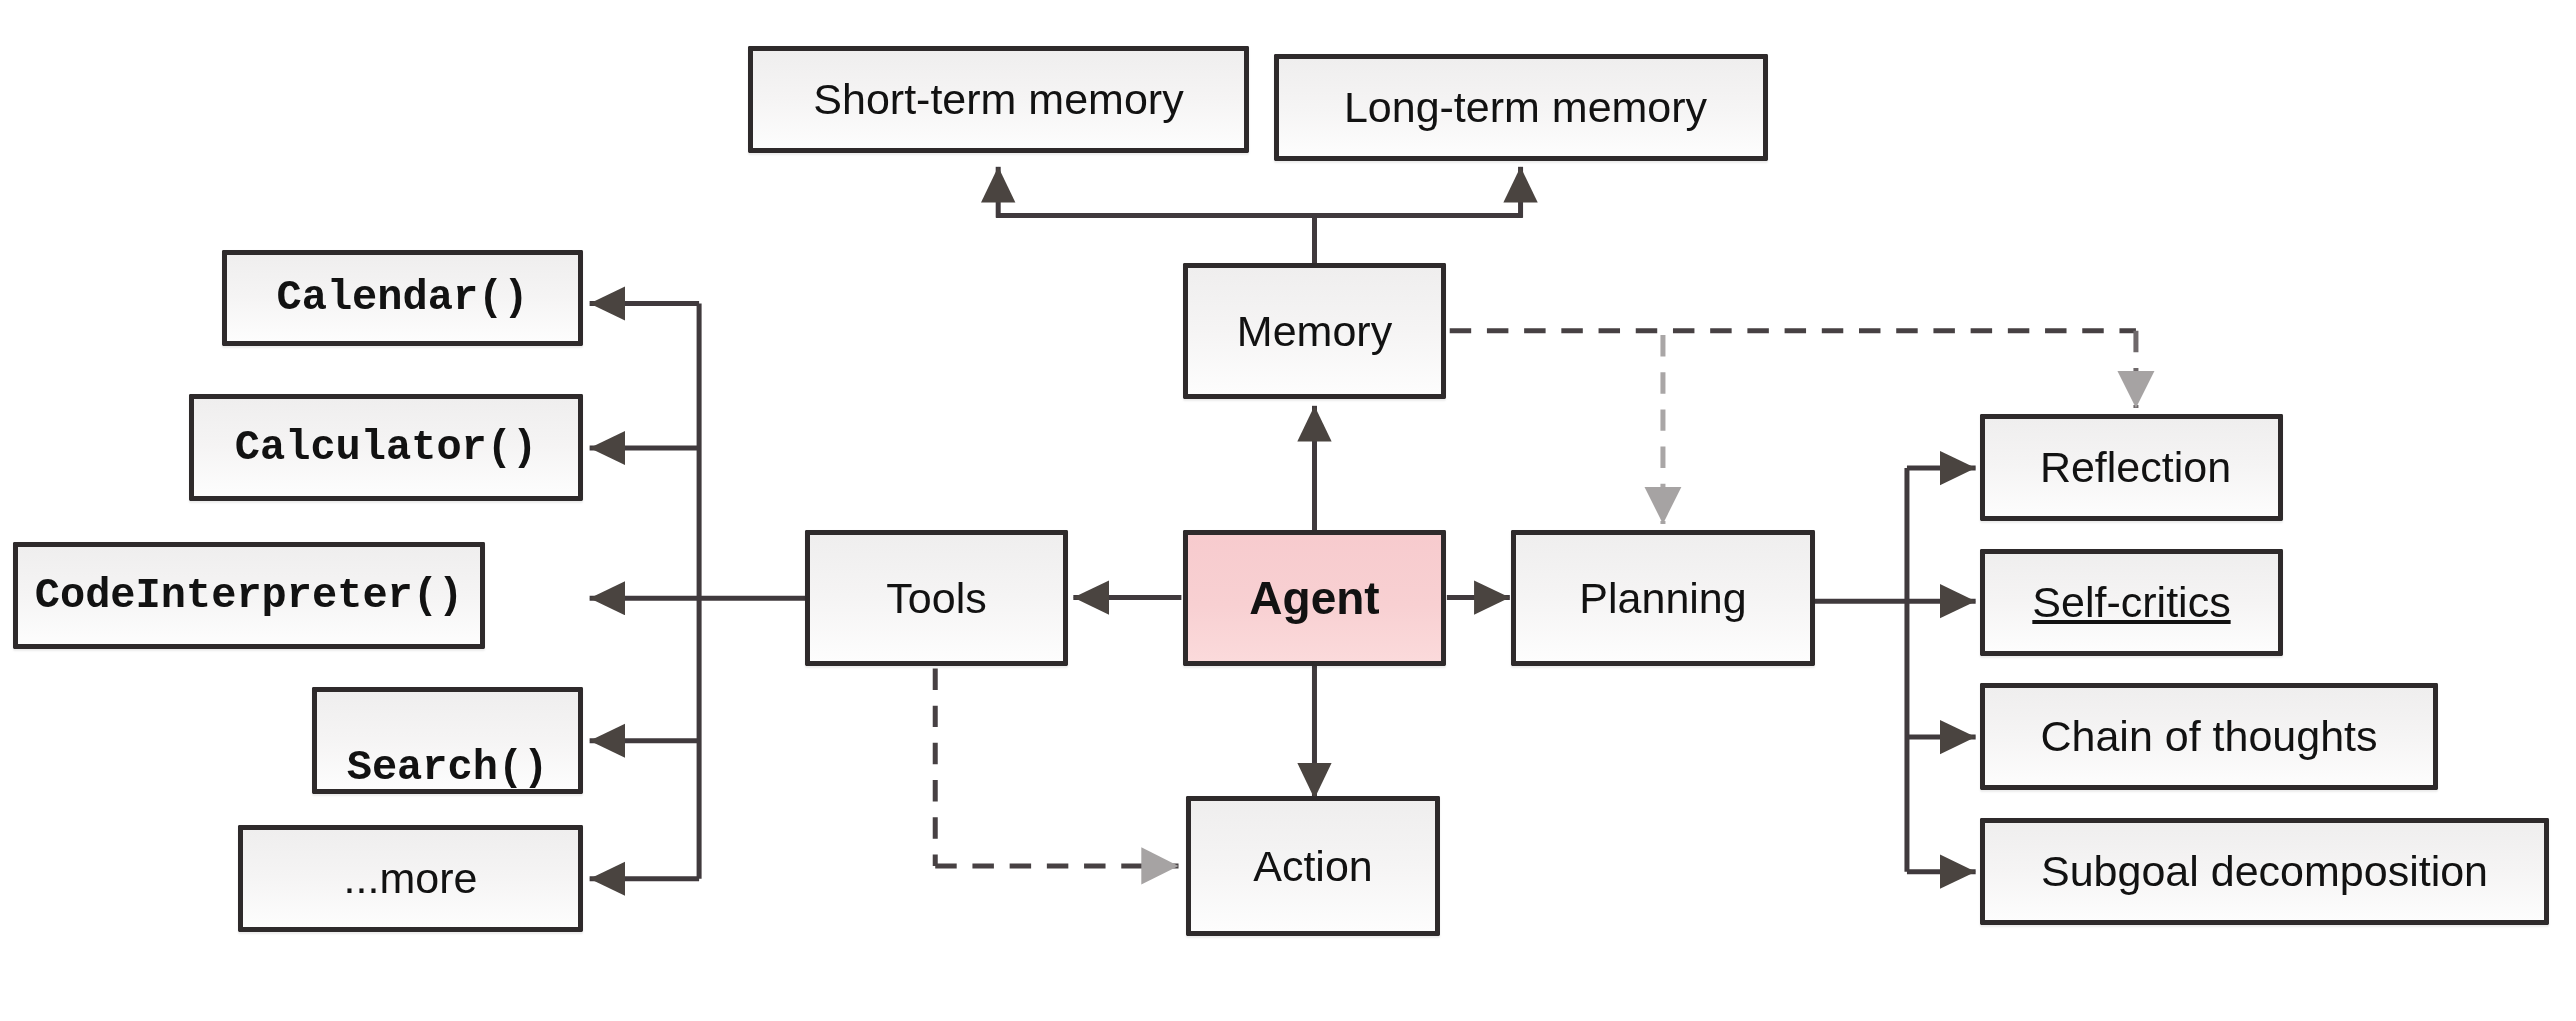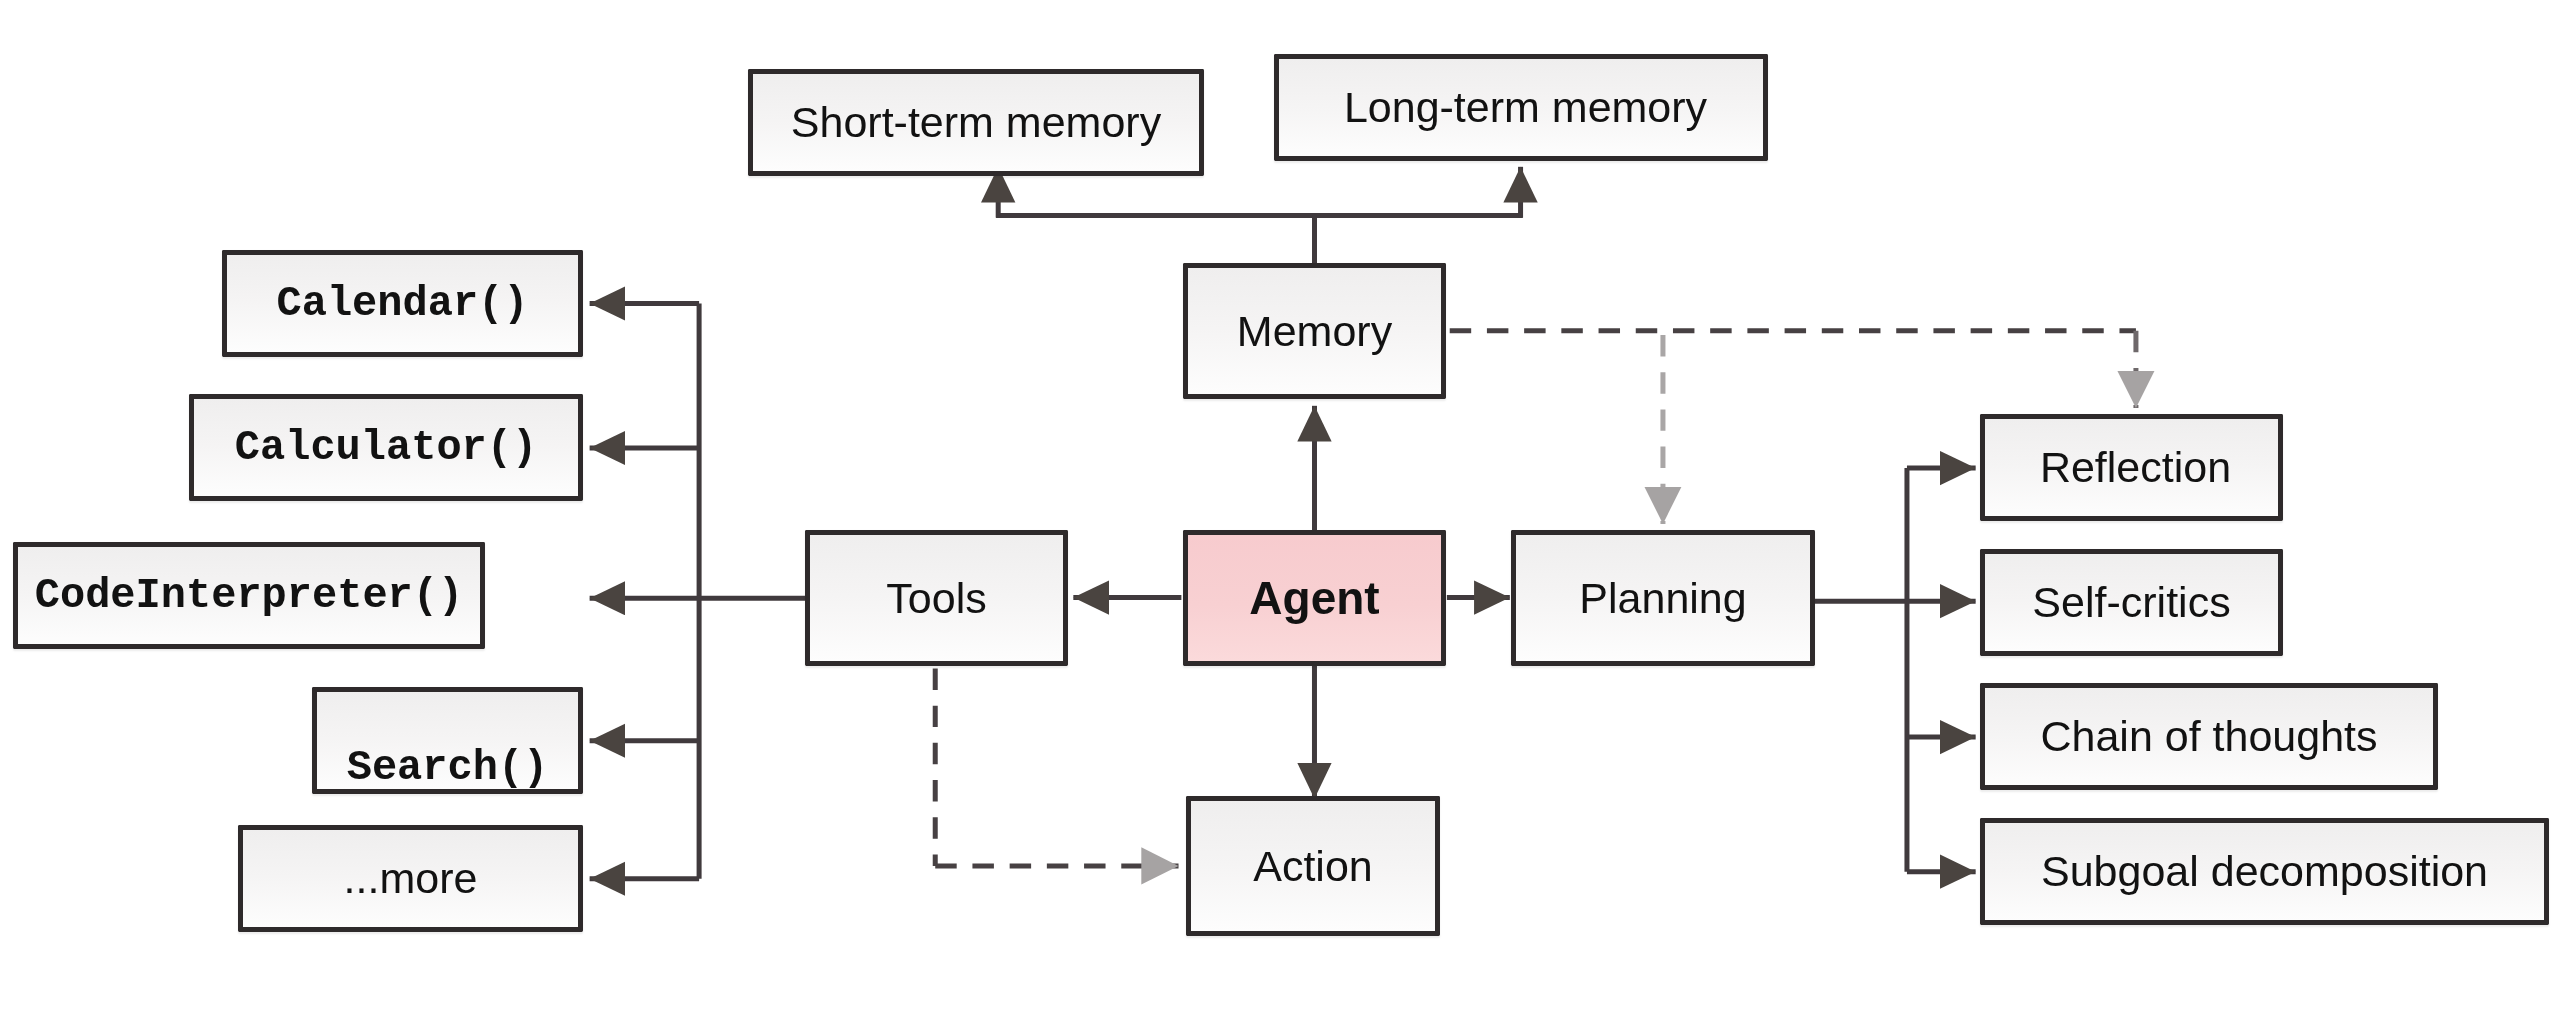--- a/index.html
+++ b/index.html
@@ -99,7 +99,7 @@
     </g>
   </svg>
 
-  <div class="node" style="left:748px; top:69px; width:456px; height:107px;">
+  <div class="node" style="left:748px; top:46px; width:501px; height:107px;">
     <span class="label">Short-term memory</span>
   </div>
 

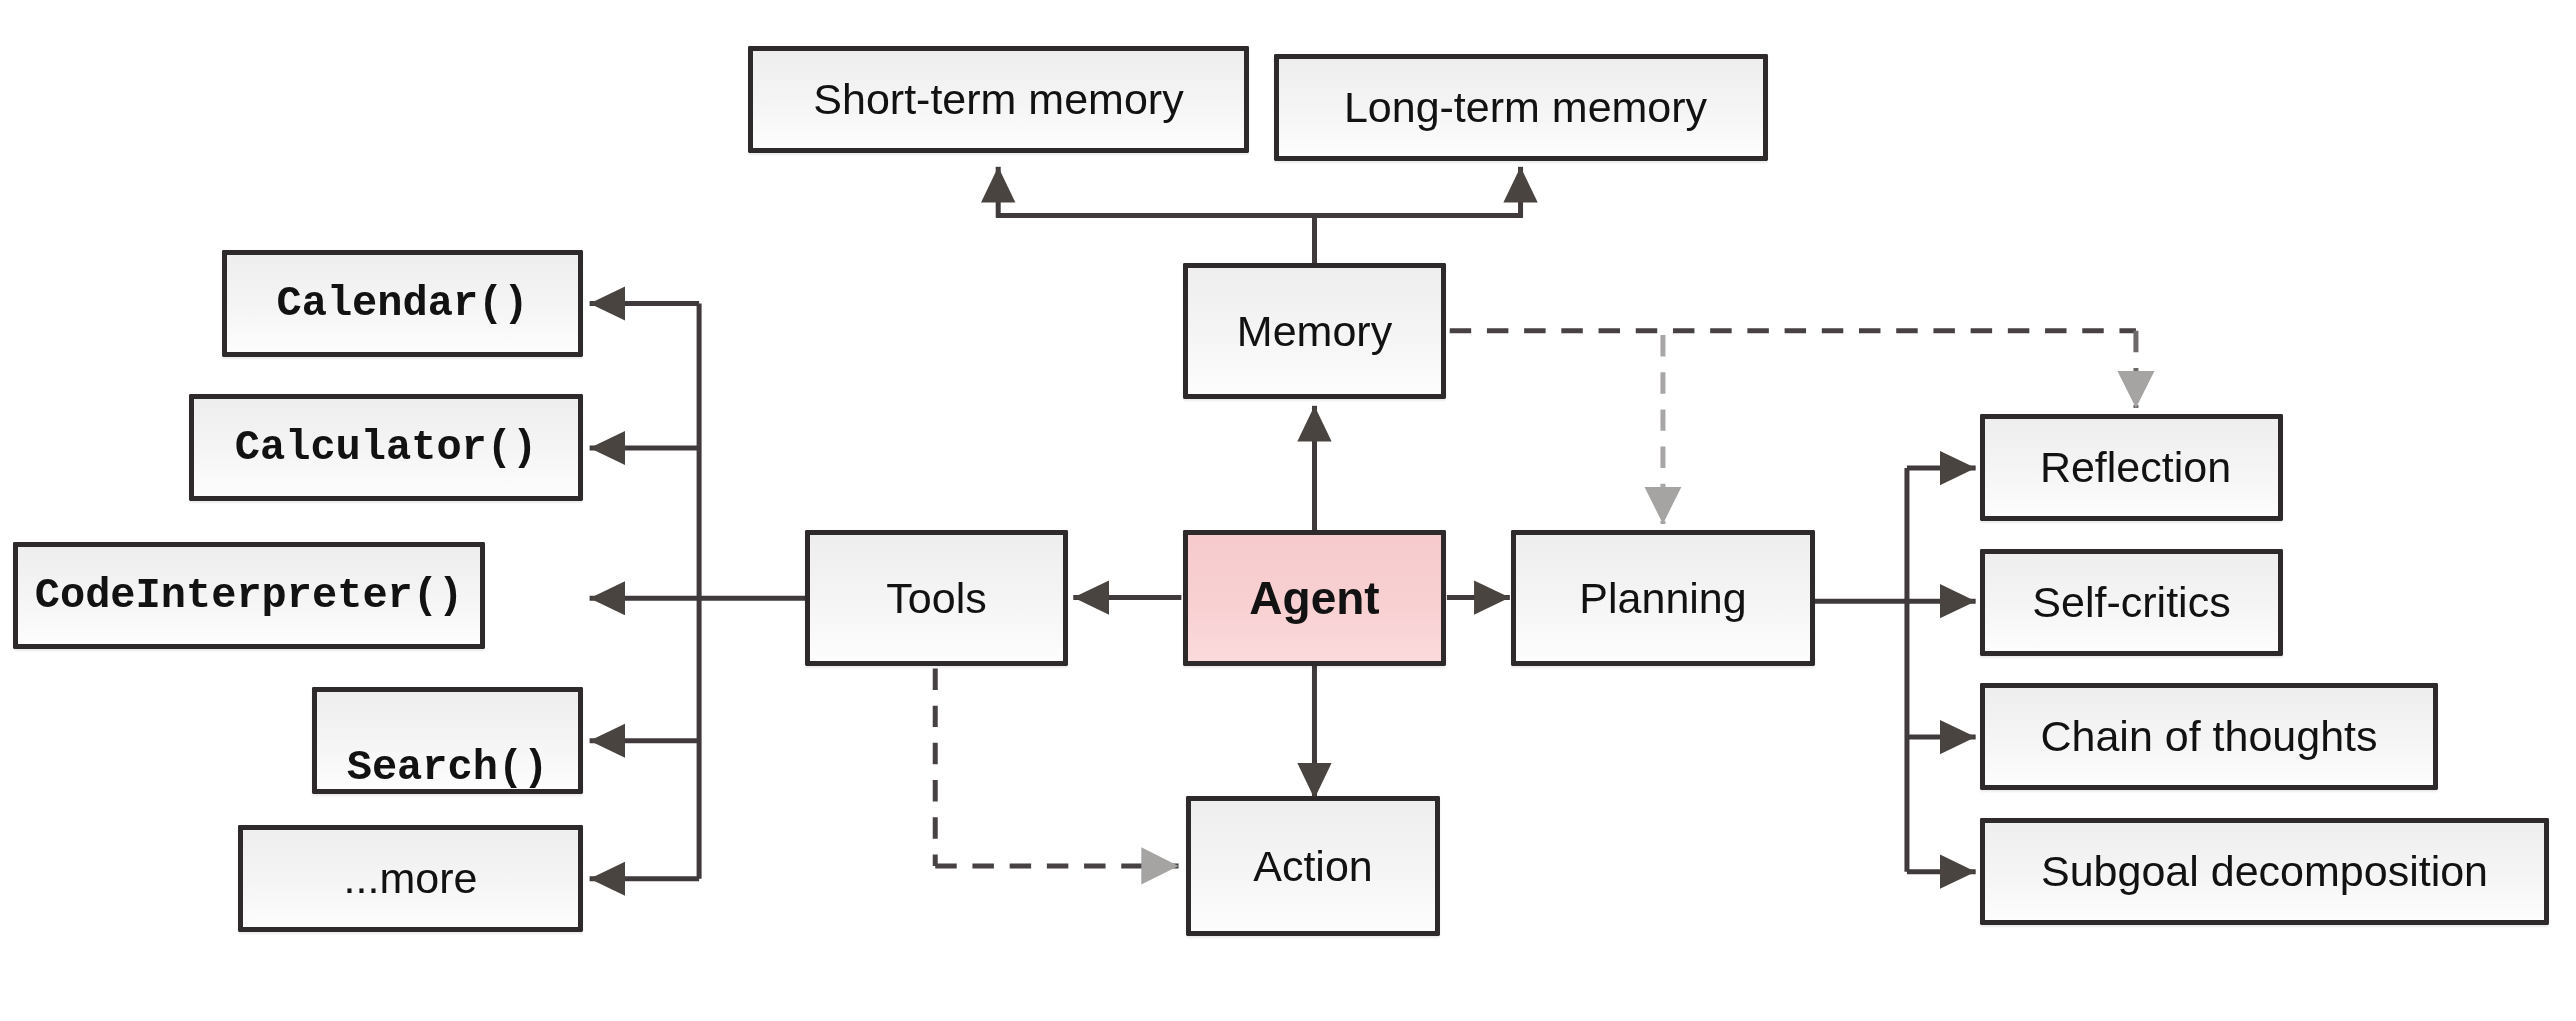--- a/index.html
+++ b/index.html
@@ -127,7 +127,7 @@
     <span class="label">Action</span>
   </div>
 
-  <div class="node mono" style="left:222px; top:250px; width:361px; height:107px;">
+  <div class="node mono" style="left:222px; top:250px; width:361px; height:96px;">
     <span class="label">Calendar()</span>
   </div>
 

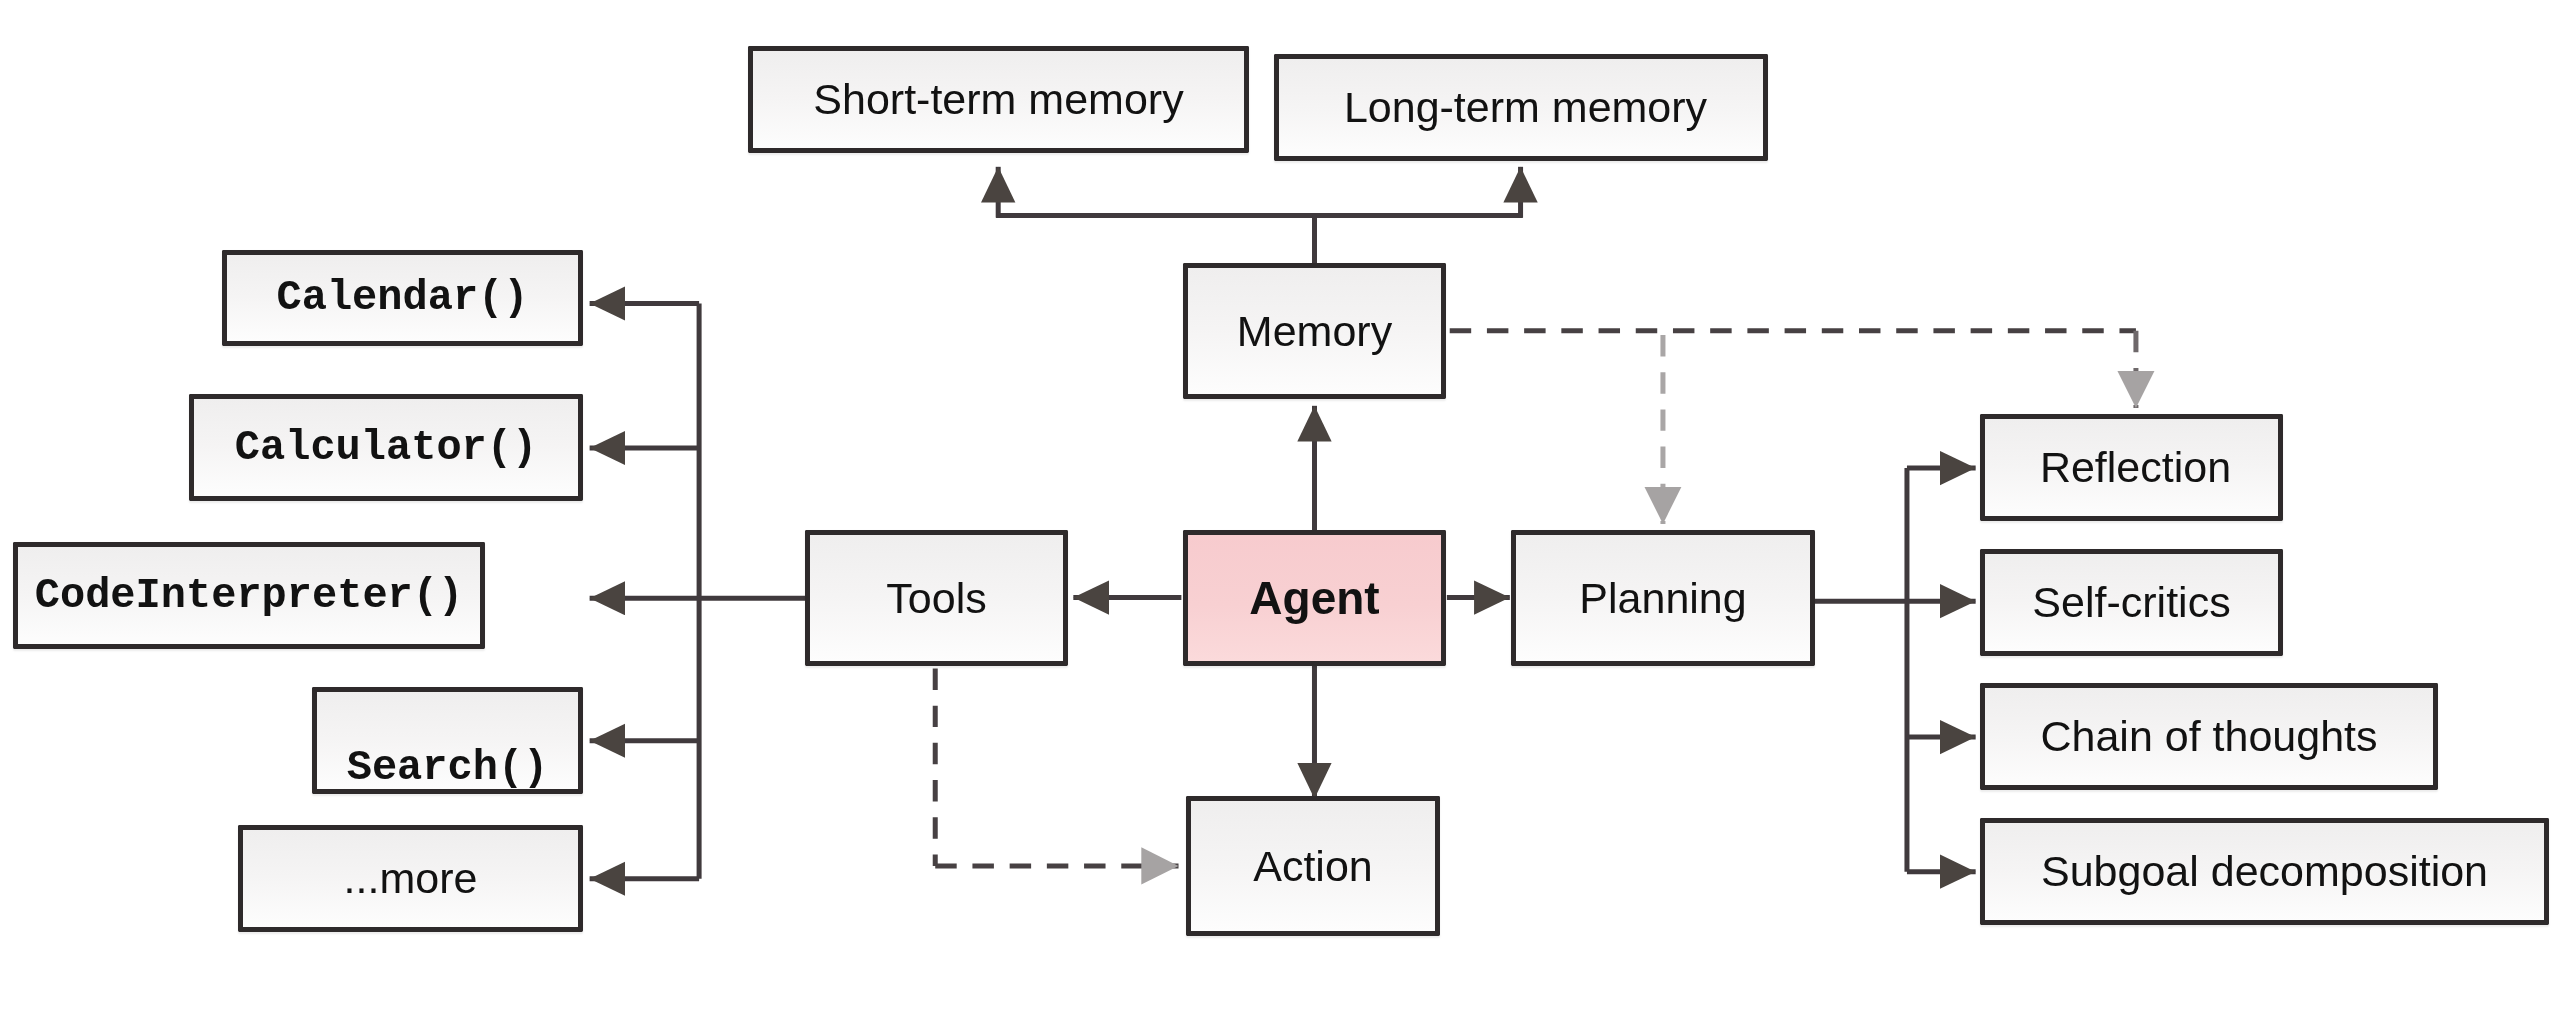--- a/index.html
+++ b/index.html
@@ -151,7 +151,7 @@
     <span class="label">Reflection</span>
   </div>
 
-  <div class="node" style="left:1980px; top:549px; width:303px; height:107px;">
+  <div class="node" style="left:1980px; top:549px; width:303px; height:107px;text-decoration:underline;">
     <span class="label">Self-critics</span>
   </div>
 

